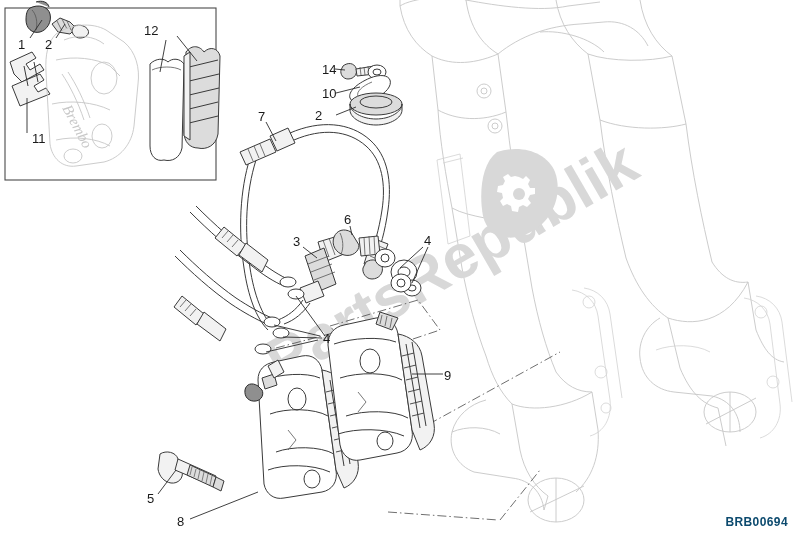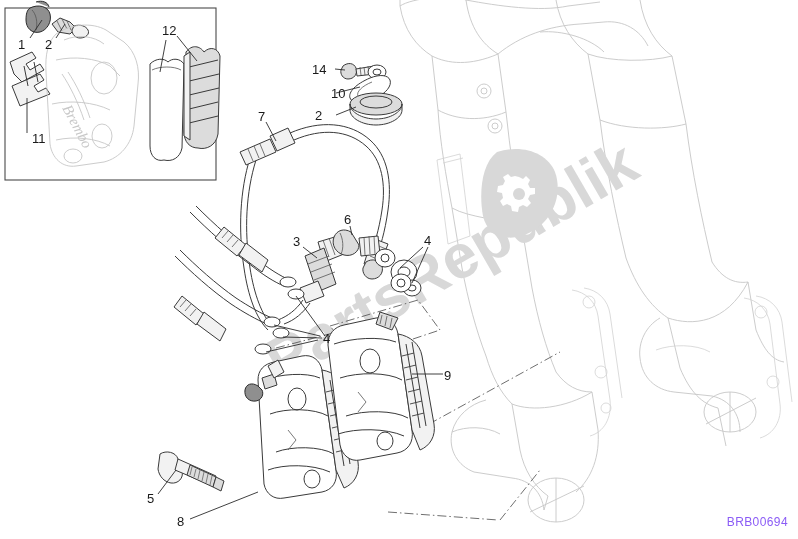--- a/index.html
+++ b/index.html
@@ -346,7 +346,7 @@
   <div class="callout-num" style="left:18px;top:38px;">1</div>
   <div class="callout-num" style="left:45px;top:38px;">2</div>
   <div class="callout-num" style="left:32px;top:132px;">11</div>
-  <div class="callout-num" style="left:162px;top:24px;">12</div>
+  <div class="callout-num" style="left:144px;top:24px;">12</div>
   <div class="callout-num" style="left:312px;top:63px;">14</div>
   <div class="callout-num" style="left:331px;top:87px;">10</div>
   <div class="callout-num" style="left:315px;top:109px;">2</div>

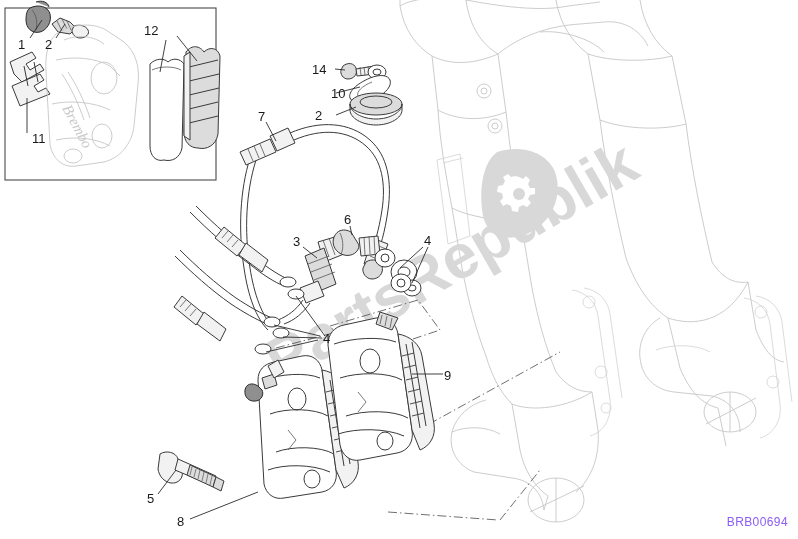--- a/index.html
+++ b/index.html
@@ -347,7 +347,7 @@
   <div class="callout-num" style="left:45px;top:38px;">2</div>
   <div class="callout-num" style="left:32px;top:132px;">11</div>
   <div class="callout-num" style="left:144px;top:24px;">12</div>
-  <div class="callout-num" style="left:312px;top:63px;">14</div>
+  <div class="callout-num" style="left:322px;top:63px;">14</div>
   <div class="callout-num" style="left:331px;top:87px;">10</div>
   <div class="callout-num" style="left:315px;top:109px;">2</div>
   <div class="callout-num" style="left:258px;top:110px;">7</div>

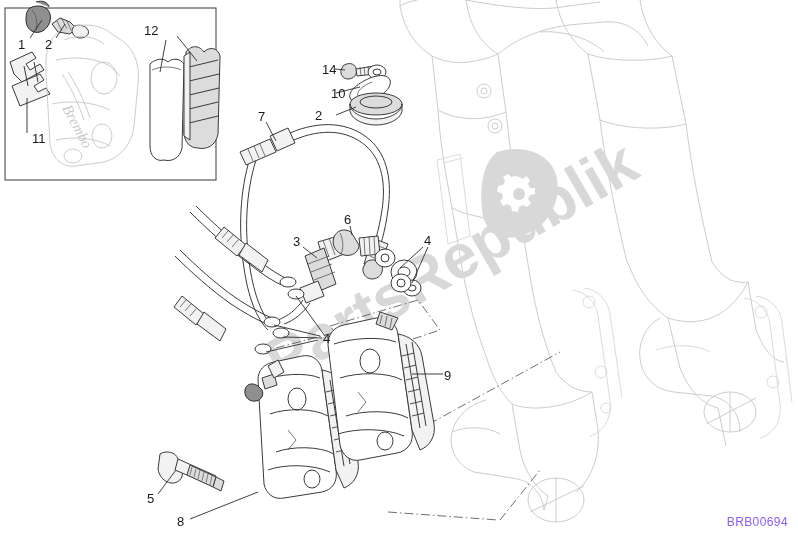--- a/index.html
+++ b/index.html
@@ -348,7 +348,7 @@
   <div class="callout-num" style="left:32px;top:132px;">11</div>
   <div class="callout-num" style="left:144px;top:24px;">12</div>
   <div class="callout-num" style="left:322px;top:63px;">14</div>
-  <div class="callout-num" style="left:331px;top:87px;">10</div>
+  <div class="callout-num" style="left:322px;top:87px;">10</div>
   <div class="callout-num" style="left:315px;top:109px;">2</div>
   <div class="callout-num" style="left:258px;top:110px;">7</div>
   <div class="callout-num" style="left:293px;top:235px;">3</div>

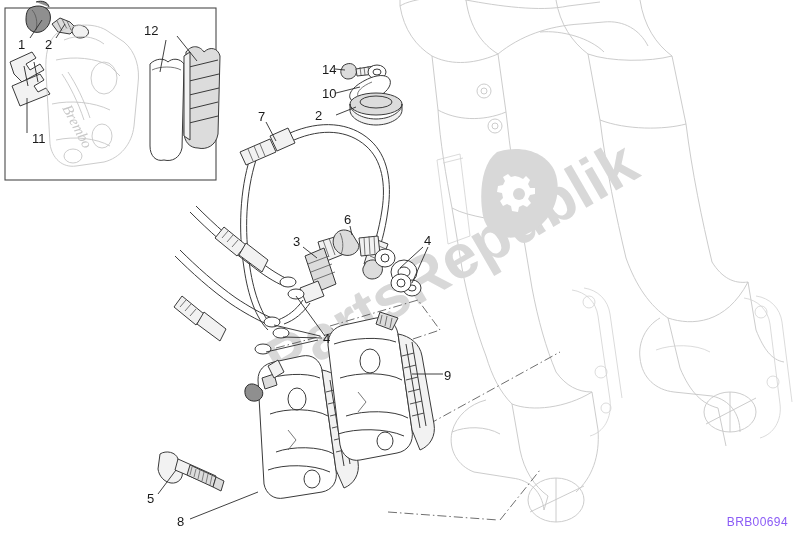--- a/index.html
+++ b/index.html
@@ -14,7 +14,7 @@
   #part-code{
     position:absolute;right:10px;bottom:10px;
     font-family:"Liberation Sans",sans-serif;font-size:12px;
-    color:#8b5cf6;letter-spacing:.4px;
+    color:#0c4a6e;letter-spacing:.4px;font-weight:bold;
   }
   .wm-text{
     font-family:"Liberation Sans",sans-serif;

